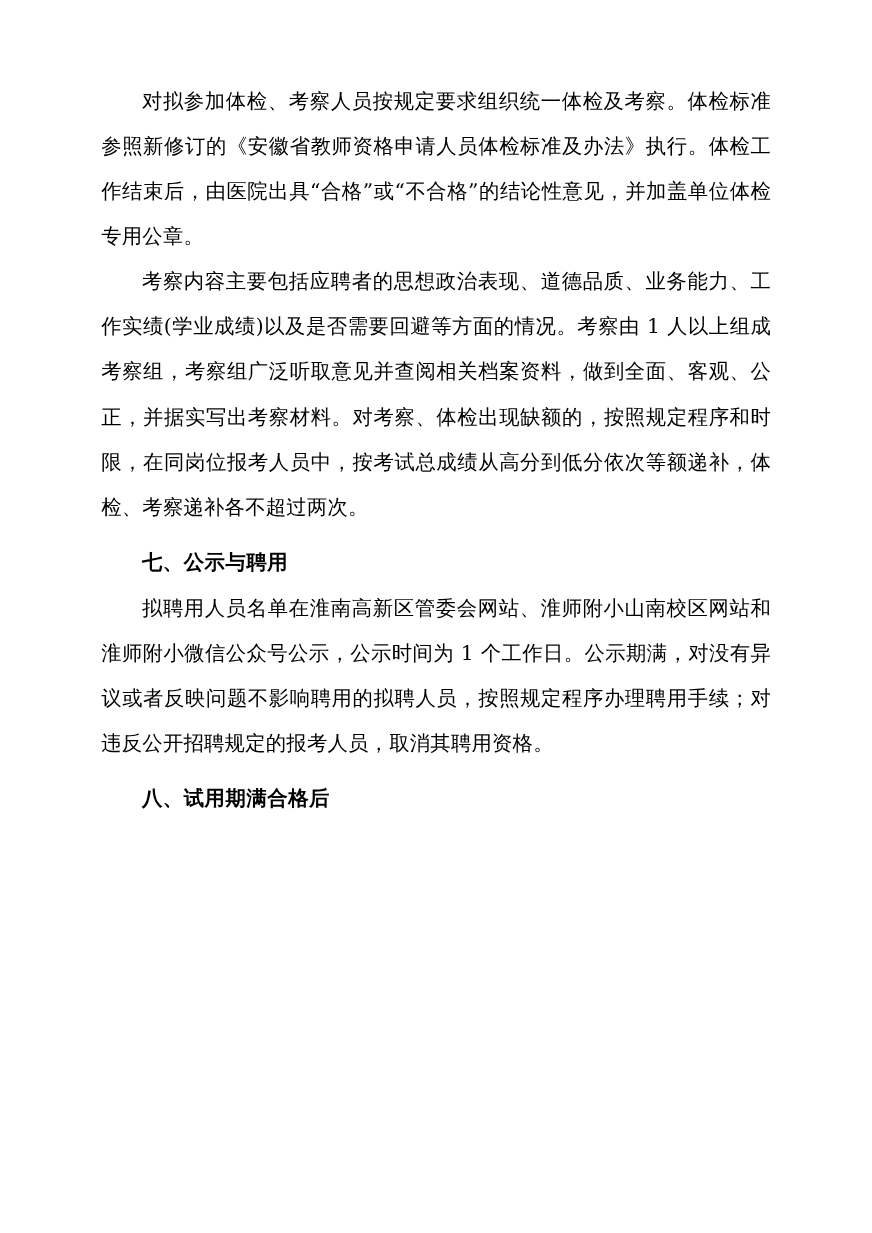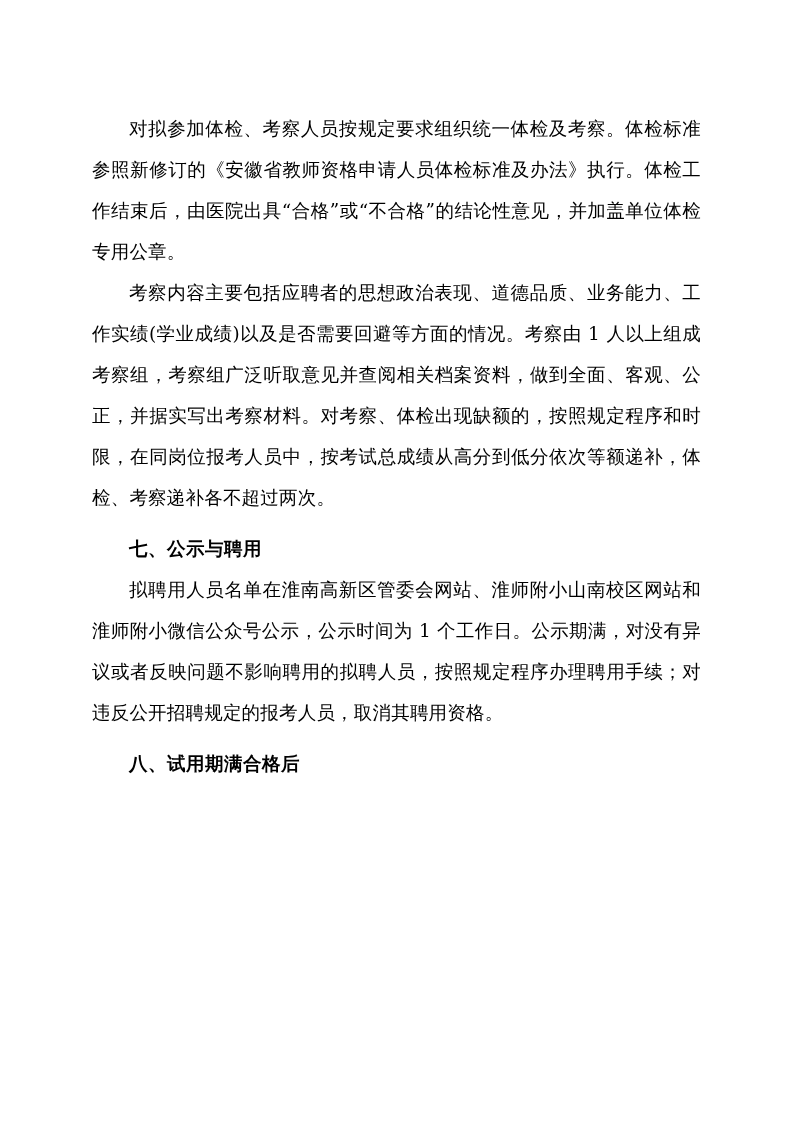--- a/index.html
+++ b/index.html
@@ -19,7 +19,7 @@
     width: 793px;
     height: 1121px;
     box-sizing: border-box;
-    padding: 108px 92px 60px 92px;
+    padding: 72px 92px 60px 92px;
     background: #ffffff;
     overflow: hidden;
   }

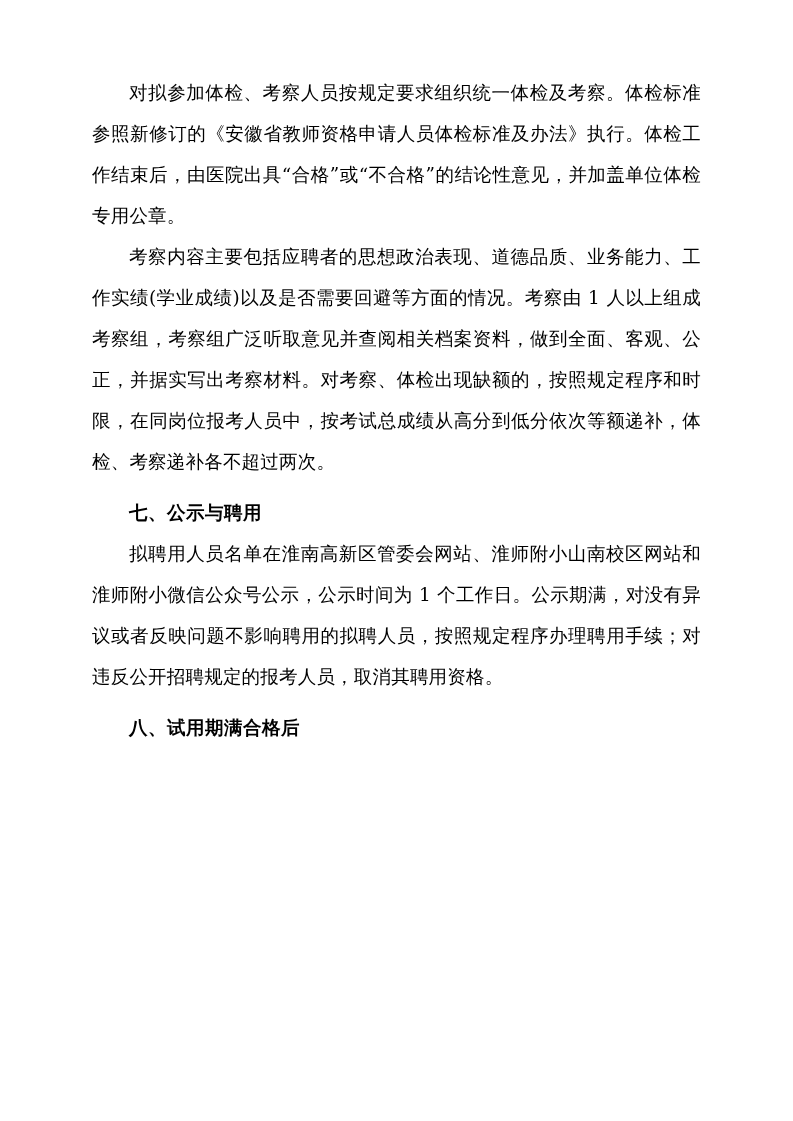--- a/index.html
+++ b/index.html
@@ -41,6 +41,7 @@
     font-weight: bold;
     text-indent: 2em;
     letter-spacing: 0.5px;
+    font-family: Liberation Serif, serif;
   }
   .blk {
     margin-bottom: 0;

